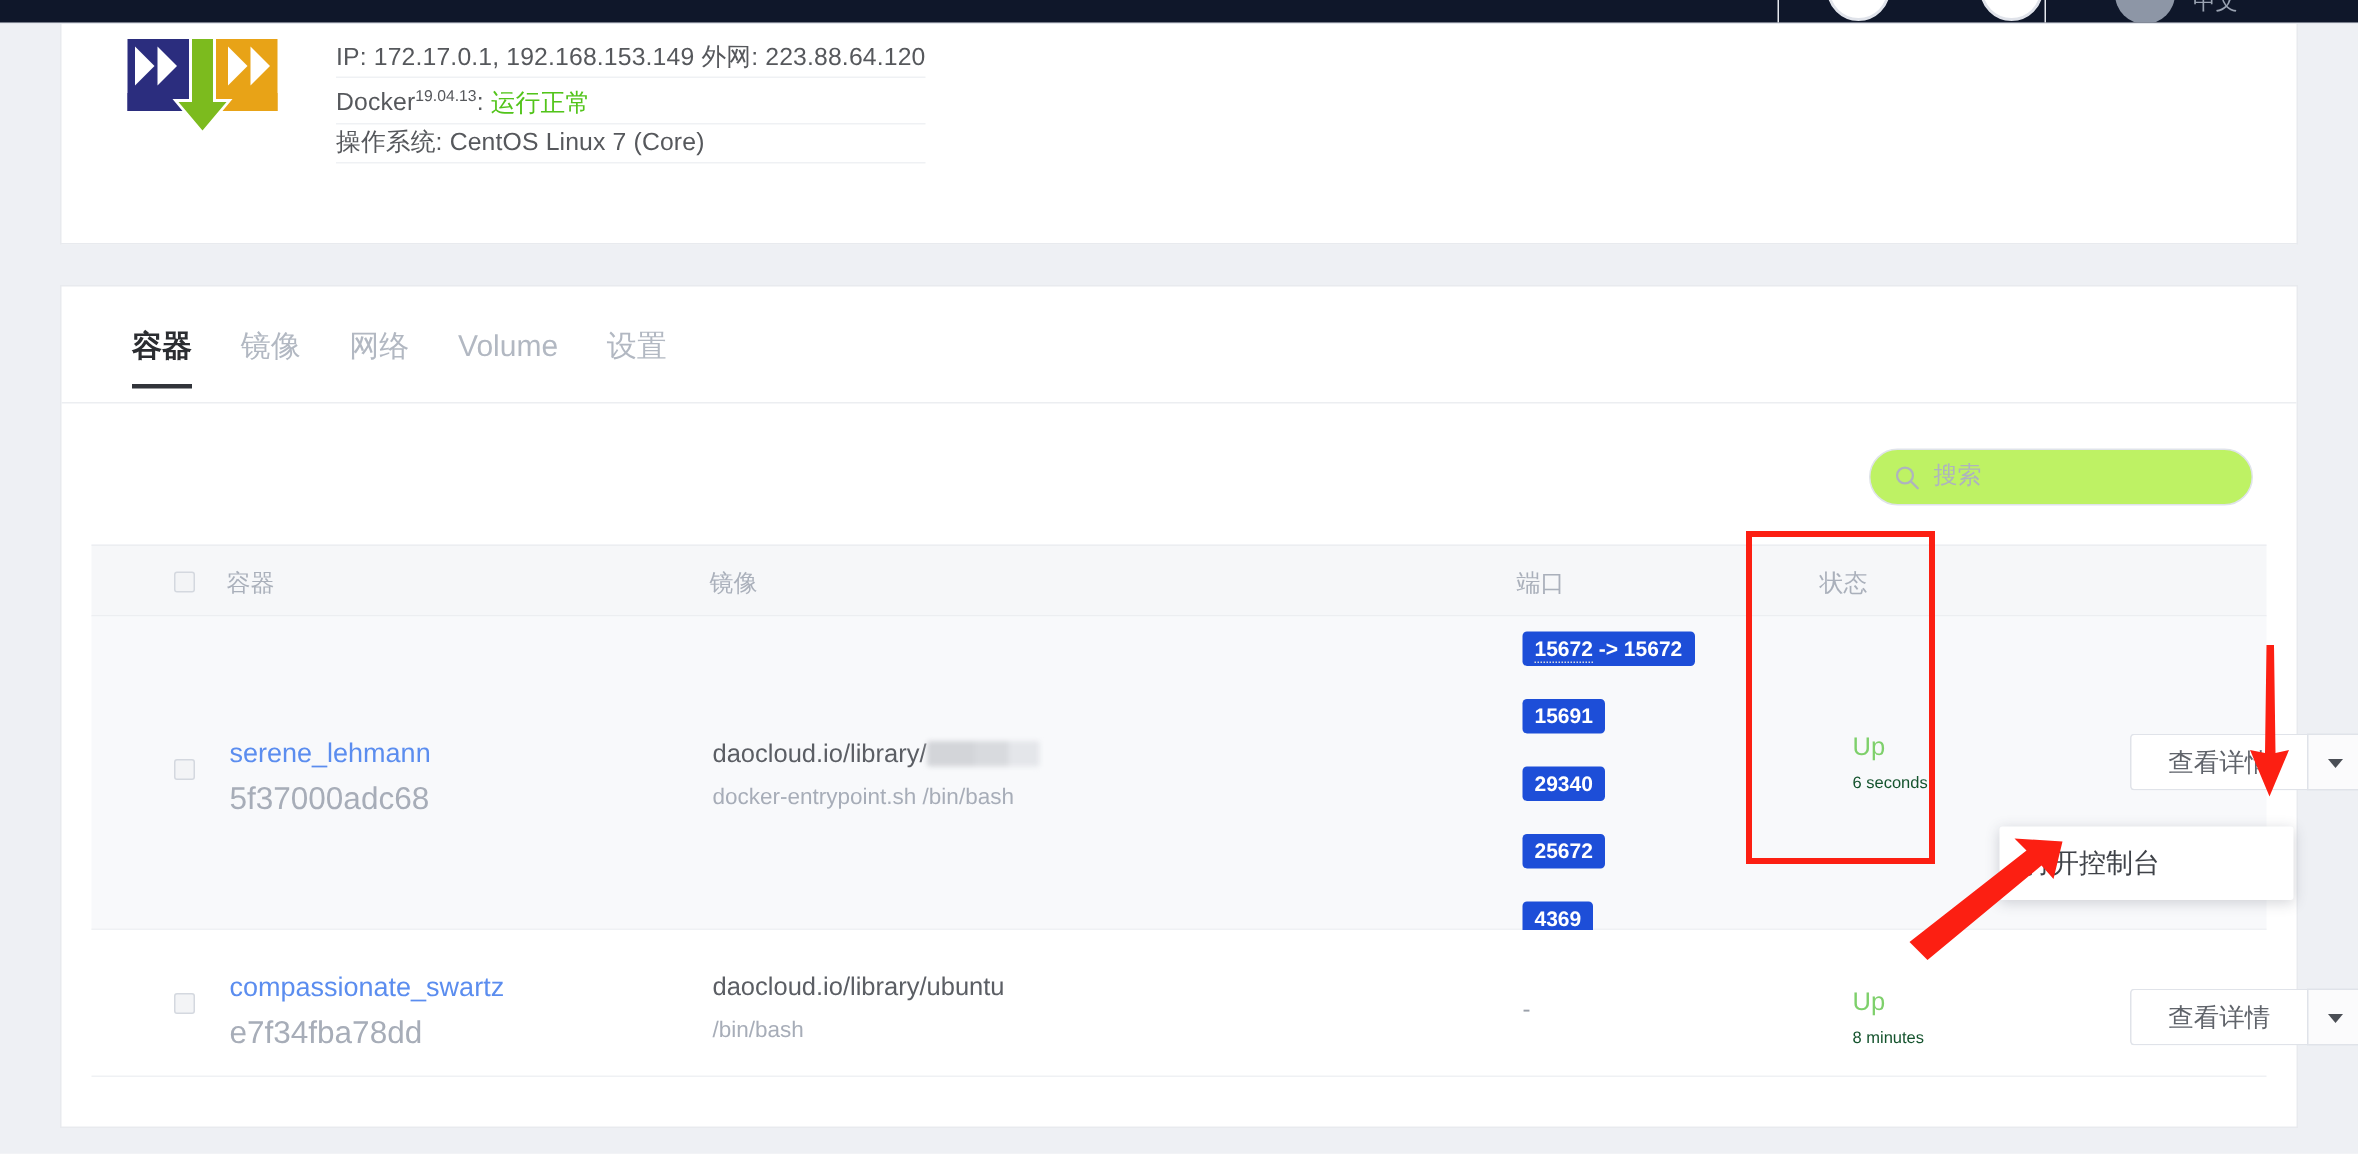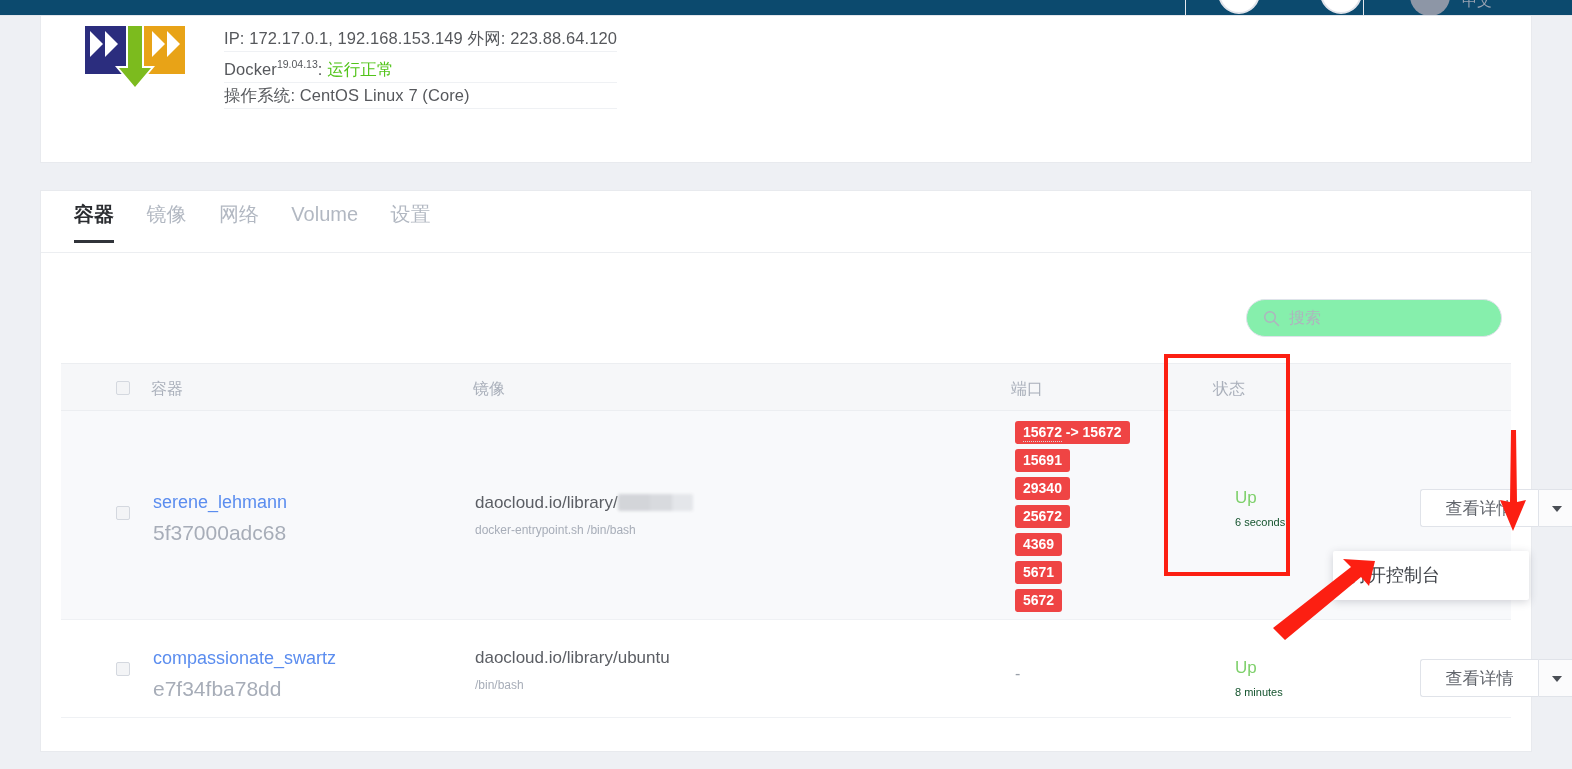--- a/index.html
+++ b/index.html
@@ -17,7 +17,7 @@
     position: absolute;
     left: 0; top: 0;
     width: 1572px; height: 16px;
-    background: #0c4a6e;
+    background: #0f172a;
     border-bottom: 1px solid #e3e6ec;
     overflow: hidden;
   }

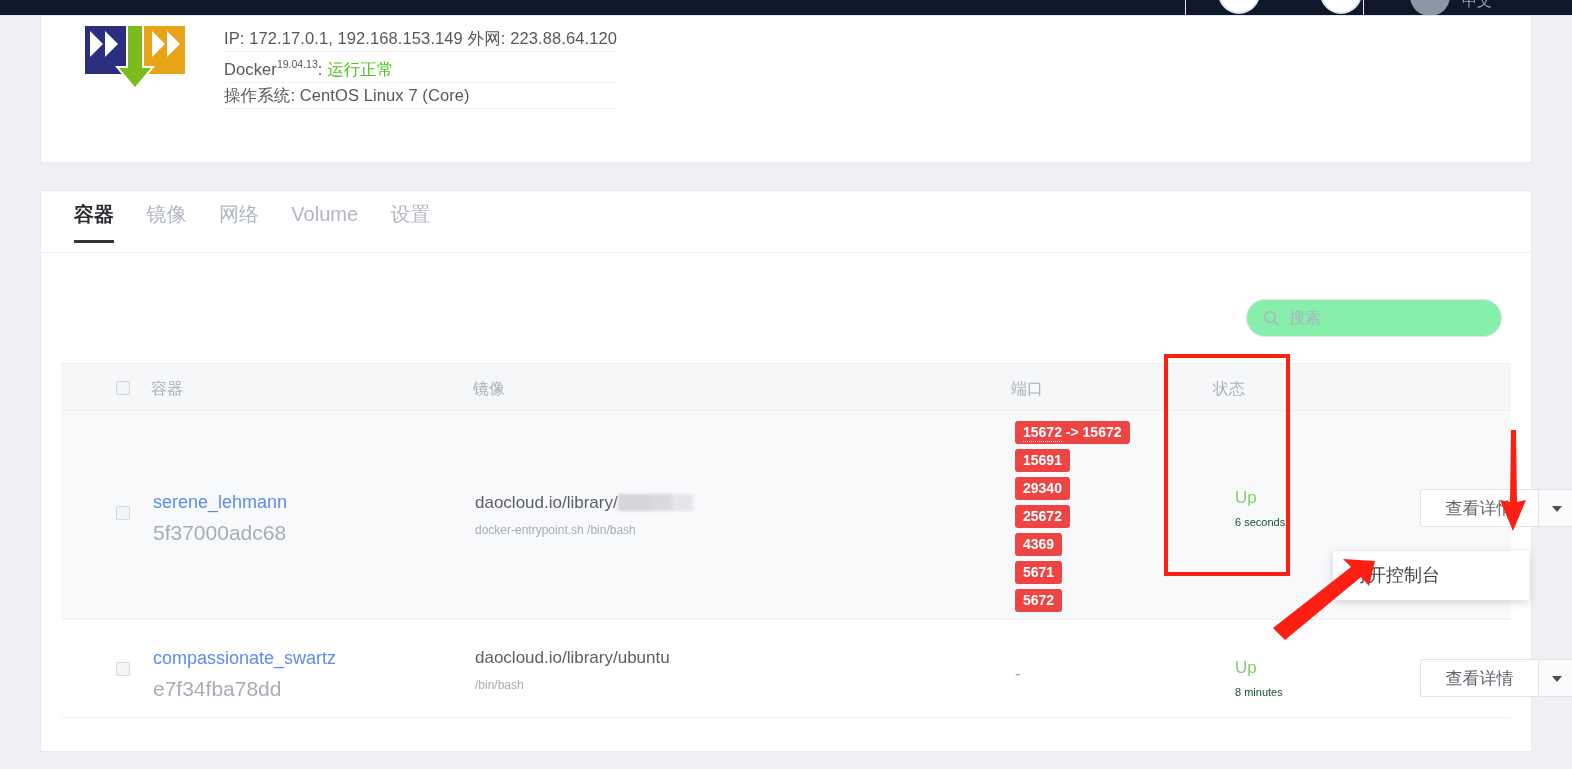--- a/index.html
+++ b/index.html
@@ -91,10 +91,10 @@
   
   #tabs {
     position: absolute;
-    left: 0; top: 10px;
+    left: 0; top: 26px;
     width: 100%; height: 52px;
     border-bottom: 1px solid #eceef1;
-    padding-left: 19px;
+    padding-left: 33px;
   }
   .tab {
     display: inline-block;

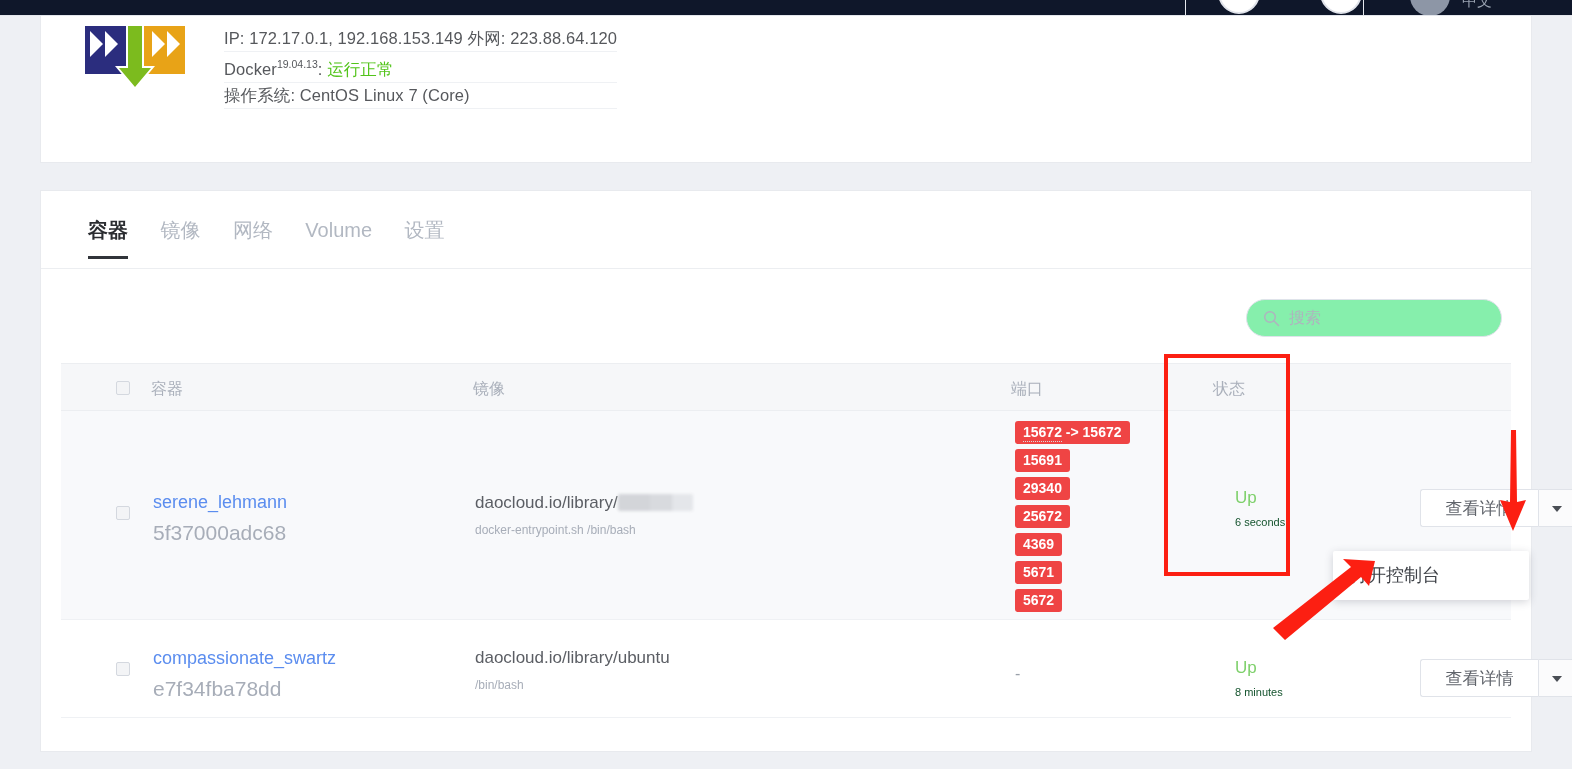--- a/index.html
+++ b/index.html
@@ -131,7 +131,7 @@
     width: 256px; height: 38px;
     border: 1px solid #dfe3ea;
     border-radius: 19px;
-    background: #86efac;
+    background: #bef264;
   }
   #search-icon {
     position: absolute;

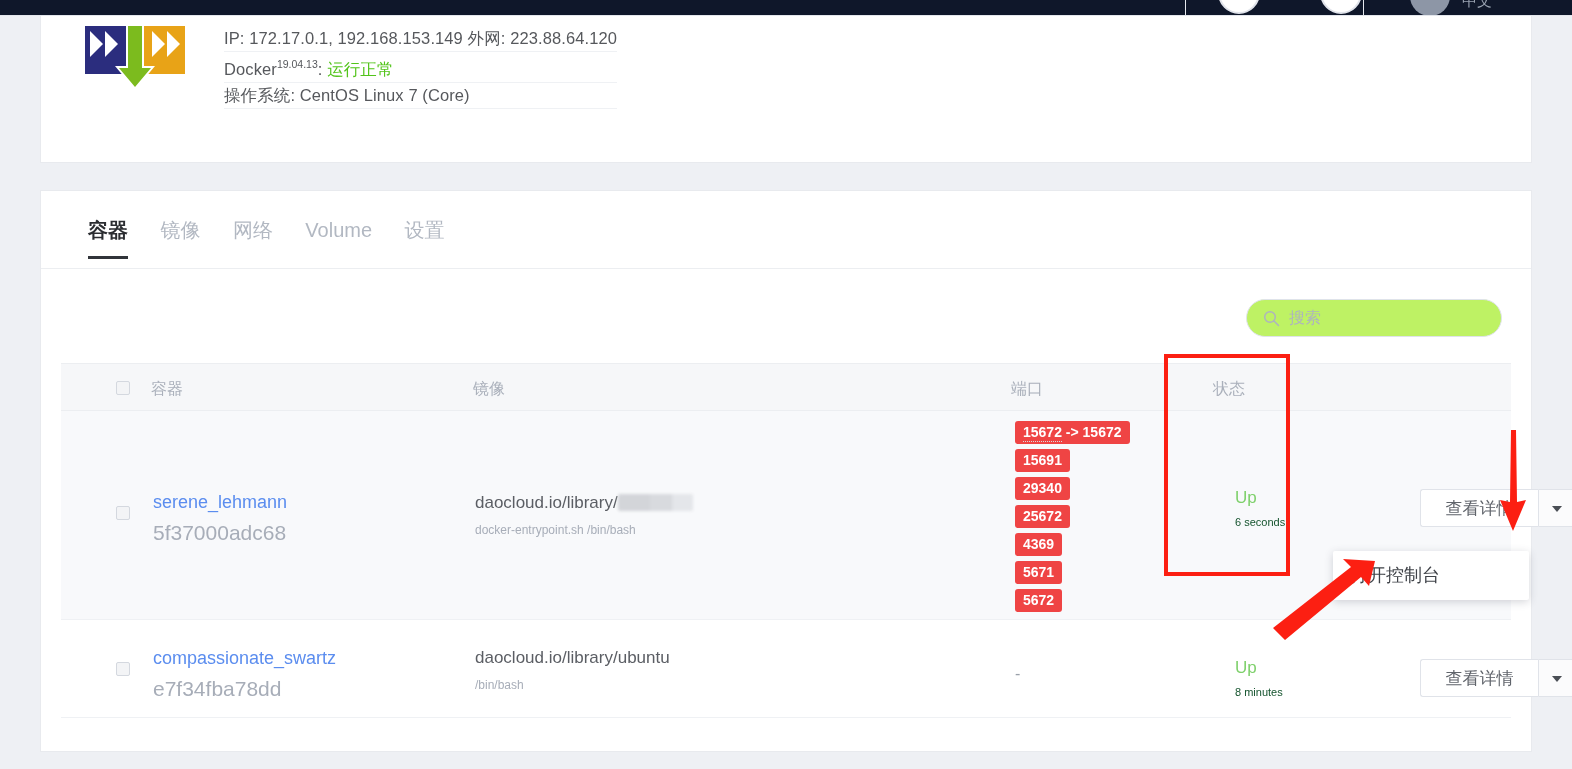--- a/index.html
+++ b/index.html
@@ -214,13 +214,13 @@
   .ports { position: absolute; }
   .port-tag {
     display: block;
-    background: #ef4444;
+    background: #1d4ed8;
     color: #fff;
     font-size: 14px;
     font-weight: bold;
     padding: 3px 8px 4px 8px;
     border-radius: 3px;
-    margin-bottom: 5px;
+    margin-bottom: 22px;
     width: fit-content;
     white-space: nowrap;
   }

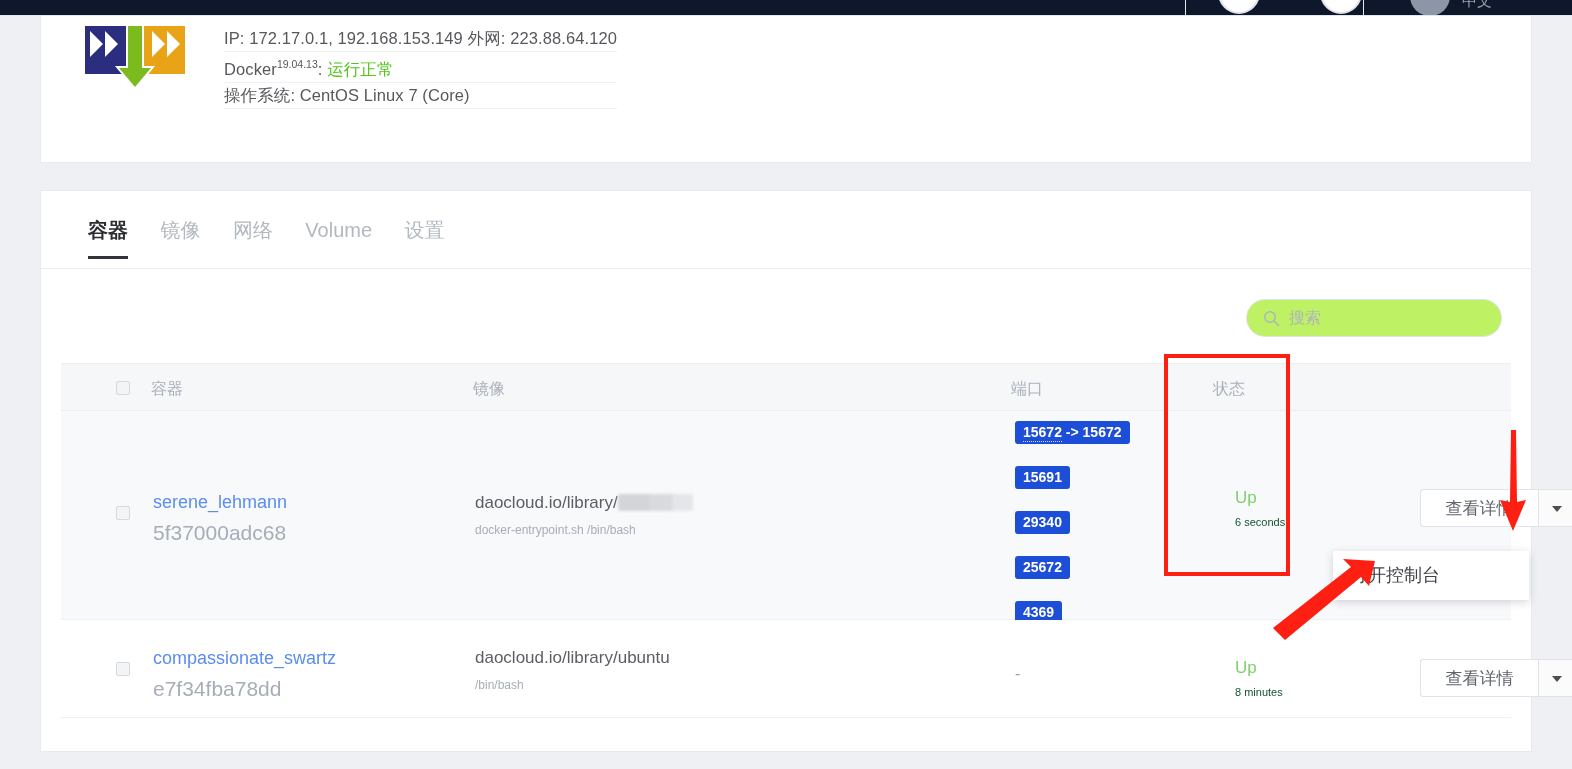--- a/index.html
+++ b/index.html
@@ -199,7 +199,7 @@
   }
   .c-cmd {
     position: absolute;
-    font-size: 12px;
+    font-size: 15px;
     color: #a7adb8;
     white-space: nowrap;
   }

